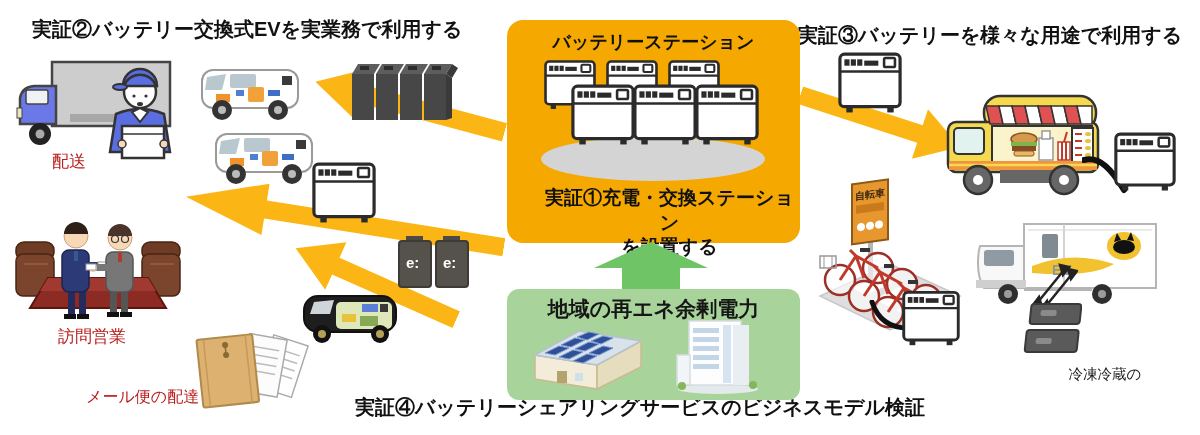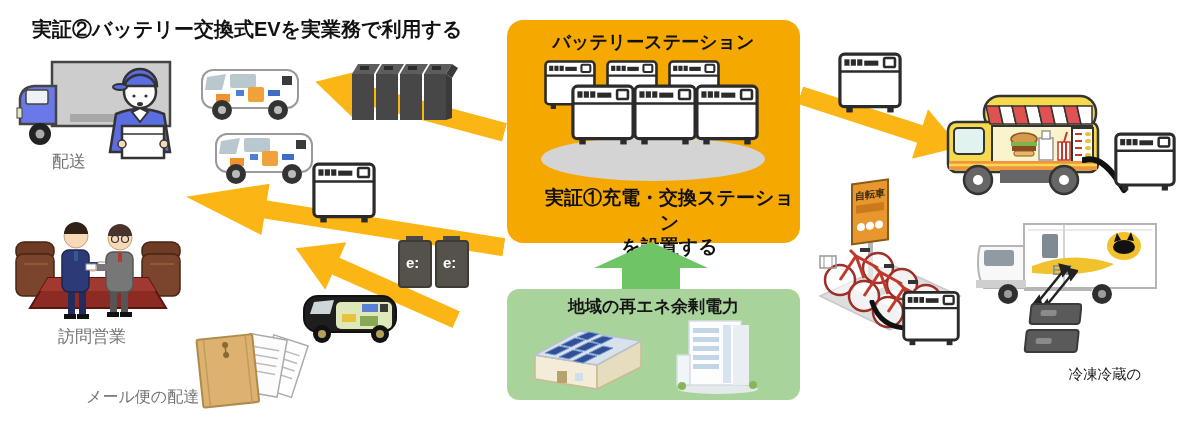--- a/index.html
+++ b/index.html
@@ -55,6 +55,7 @@
 <div class="stage">
 
   <div class="abs ttl" style="left:32px;top:16px;">実証②バッテリー交換式EVを実業務で利用する</div>
+  <div class="abs ttl" style="left:798px;top:22px;">実証③バッテリーを様々な用途で利用する</div>
 
   <svg class="abs" style="left:312px;top:80px;width:196px;height:54px;transform:rotate(15deg);">
       <use href="#sym-arrow-left" class="ay"></use>

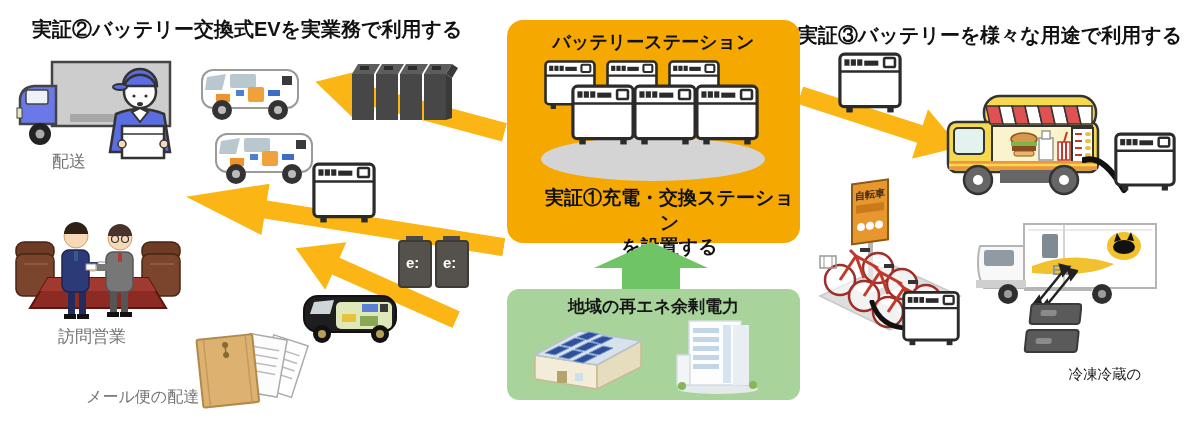--- a/index.html
+++ b/index.html
@@ -14,7 +14,7 @@
          font-family:"Liberation Sans",sans-serif;color:#111;}
   .abs{position:absolute;}
   .ttl{font-weight:bold;font-size:20px;white-space:nowrap;color:#111;letter-spacing:0;}
-  .lbl{font-size:17px;color:#737373;white-space:nowrap;}
+  .lbl{font-size:17px;color:#b91c1c;white-space:nowrap;}
   .panel-yellow{background:var(--panel-yellow);border-radius:16px;}
   .panel-green{background:var(--panel-green);border-radius:12px;}
   .bs-title{width:100%;text-align:center;font-size:18px;font-weight:bold;color:#111;margin-top:10px;}

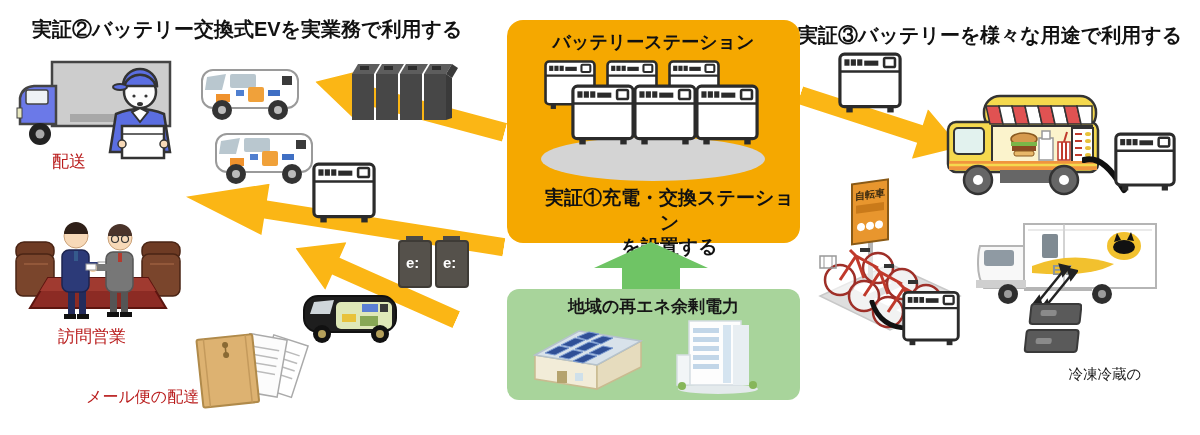--- a/index.html
+++ b/index.html
@@ -19,7 +19,7 @@
   .panel-green{background:var(--panel-green);border-radius:12px;}
   .bs-title{width:100%;text-align:center;font-size:18px;font-weight:bold;color:#111;margin-top:10px;}
   .bs-caption{left:0;right:0;top:166px;text-align:center;font-size:19px;font-weight:bold;line-height:1.3;color:#111;padding-left:32px;}
-  .re-label{left:0;right:0;top:6px;text-align:center;font-size:17px;font-weight:600;color:#161616;}
+  .re-label{left:0;right:0;top:6px;text-align:center;font-size:21px;font-weight:600;color:#161616;}
   .ay{fill:var(--arrow-yellow);}
   .ag{fill:var(--arrow-green);}
   .pack-label{position:absolute;color:#fff;font-weight:bold;font-size:15px;font-family:"Liberation Sans",sans-serif;}

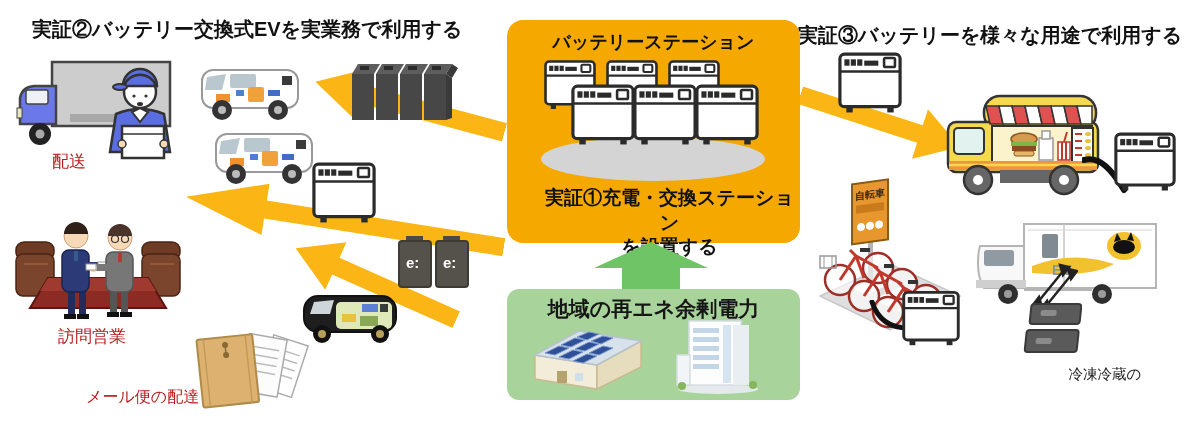--- a/index.html
+++ b/index.html
@@ -56,6 +56,7 @@
 
   <div class="abs ttl" style="left:32px;top:16px;">実証②バッテリー交換式EVを実業務で利用する</div>
   <div class="abs ttl" style="left:798px;top:22px;">実証③バッテリーを様々な用途で利用する</div>
+  <div class="abs ttl" style="left:300px;top:394px;width:680px;text-align:center;">実証④バッテリーシェアリングサービスのビジネスモデル検証</div>
 
   <svg class="abs" style="left:312px;top:80px;width:196px;height:54px;transform:rotate(15deg);">
       <use href="#sym-arrow-left" class="ay"></use>

